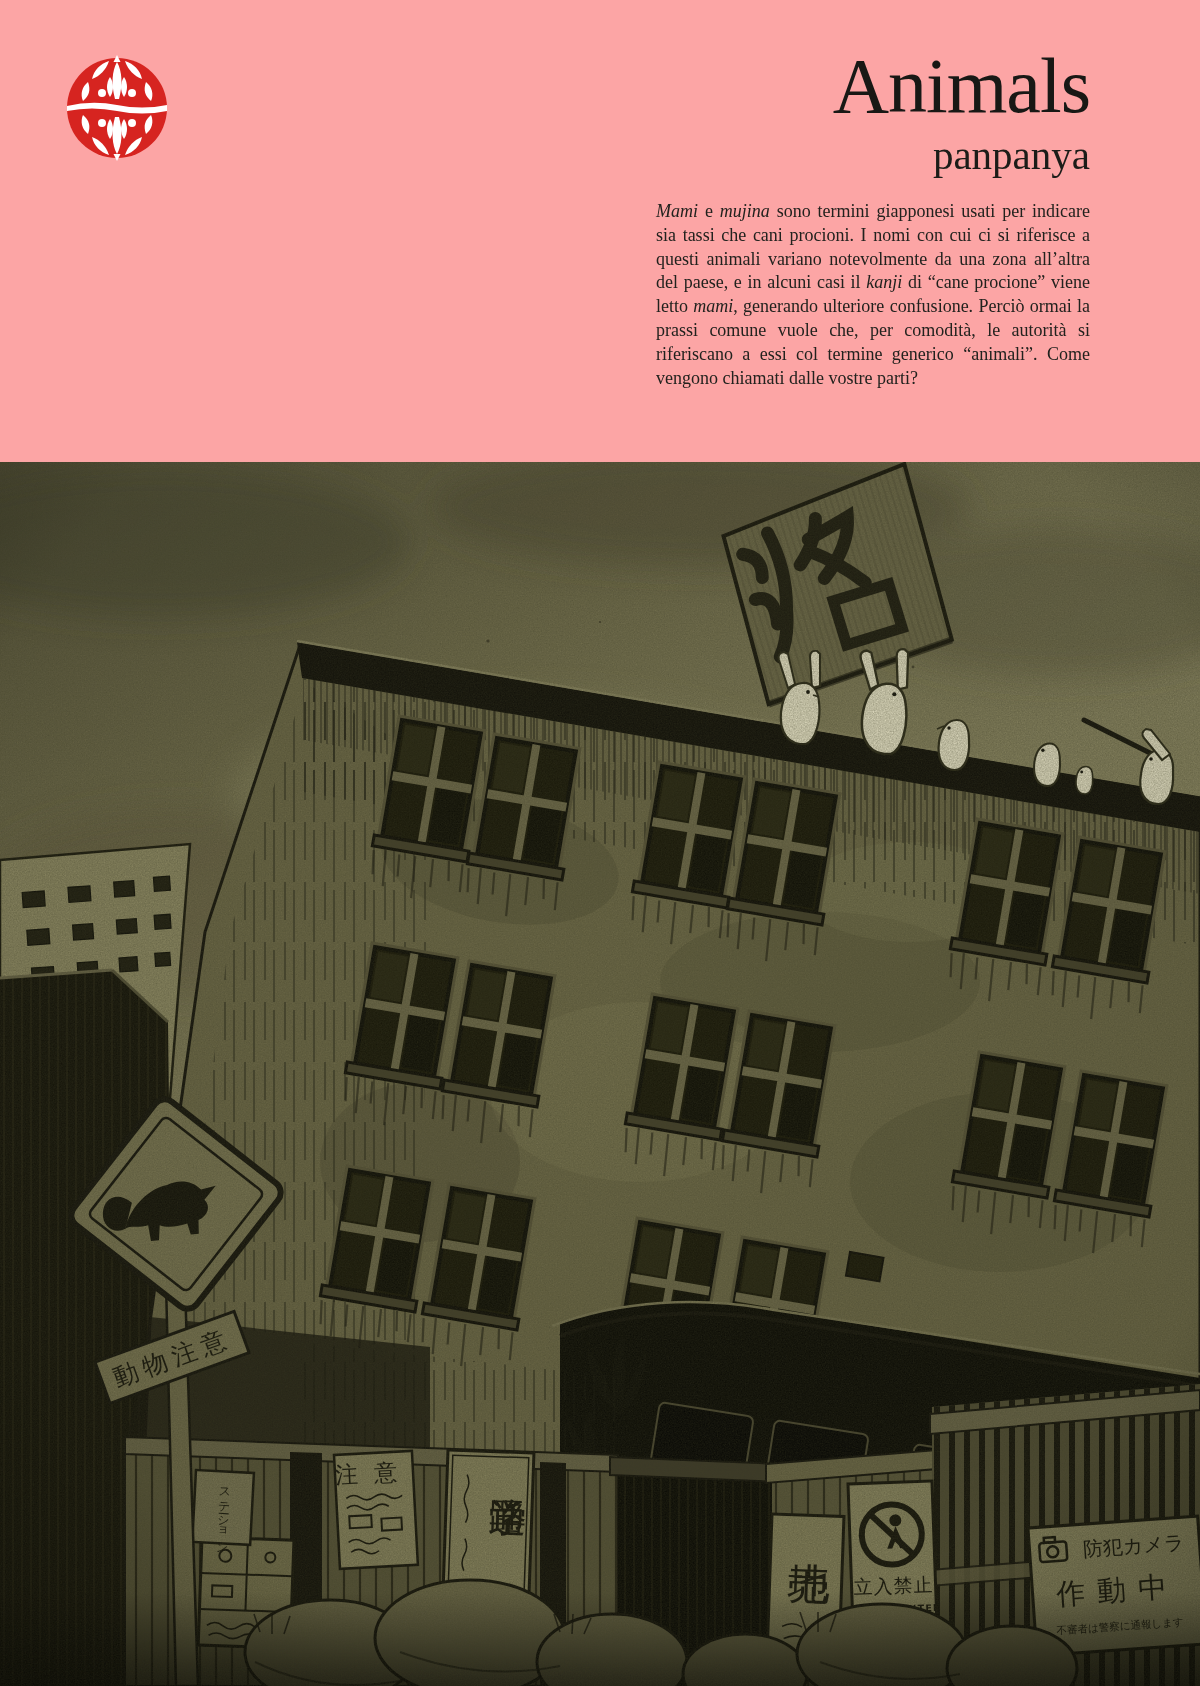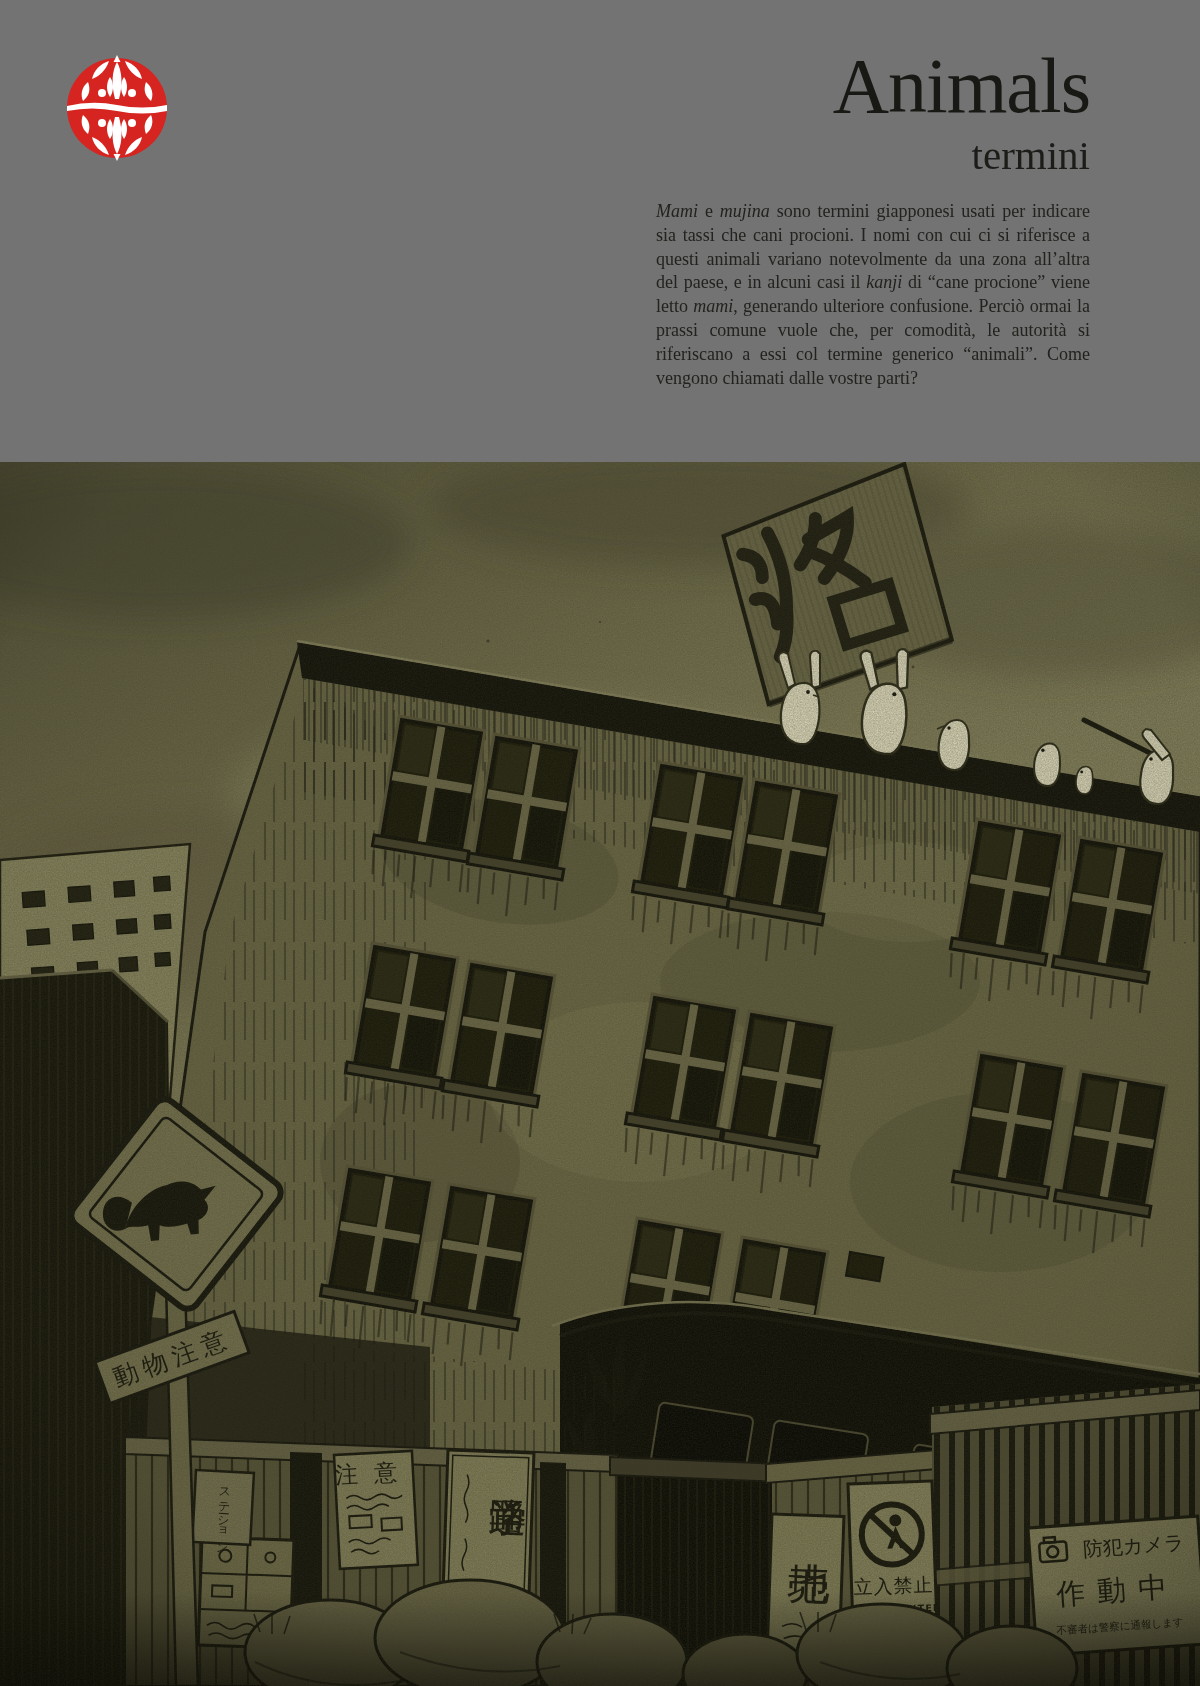--- a/index.html
+++ b/index.html
@@ -3,7 +3,7 @@
 <meta charset="utf-8">
 <style>
   html,body{margin:0;padding:0;background:#e8e8e8;}
-  .page{position:relative;width:1200px;height:1686px;margin:0 auto;background:#737373;
+  .page{position:relative;width:1200px;height:1686px;margin:0 auto;background:#fca5a5;
         font-family:"Liberation Serif",serif;overflow:hidden;}
   
   .logo{position:absolute;left:64px;top:52px;width:106px;height:112px;}

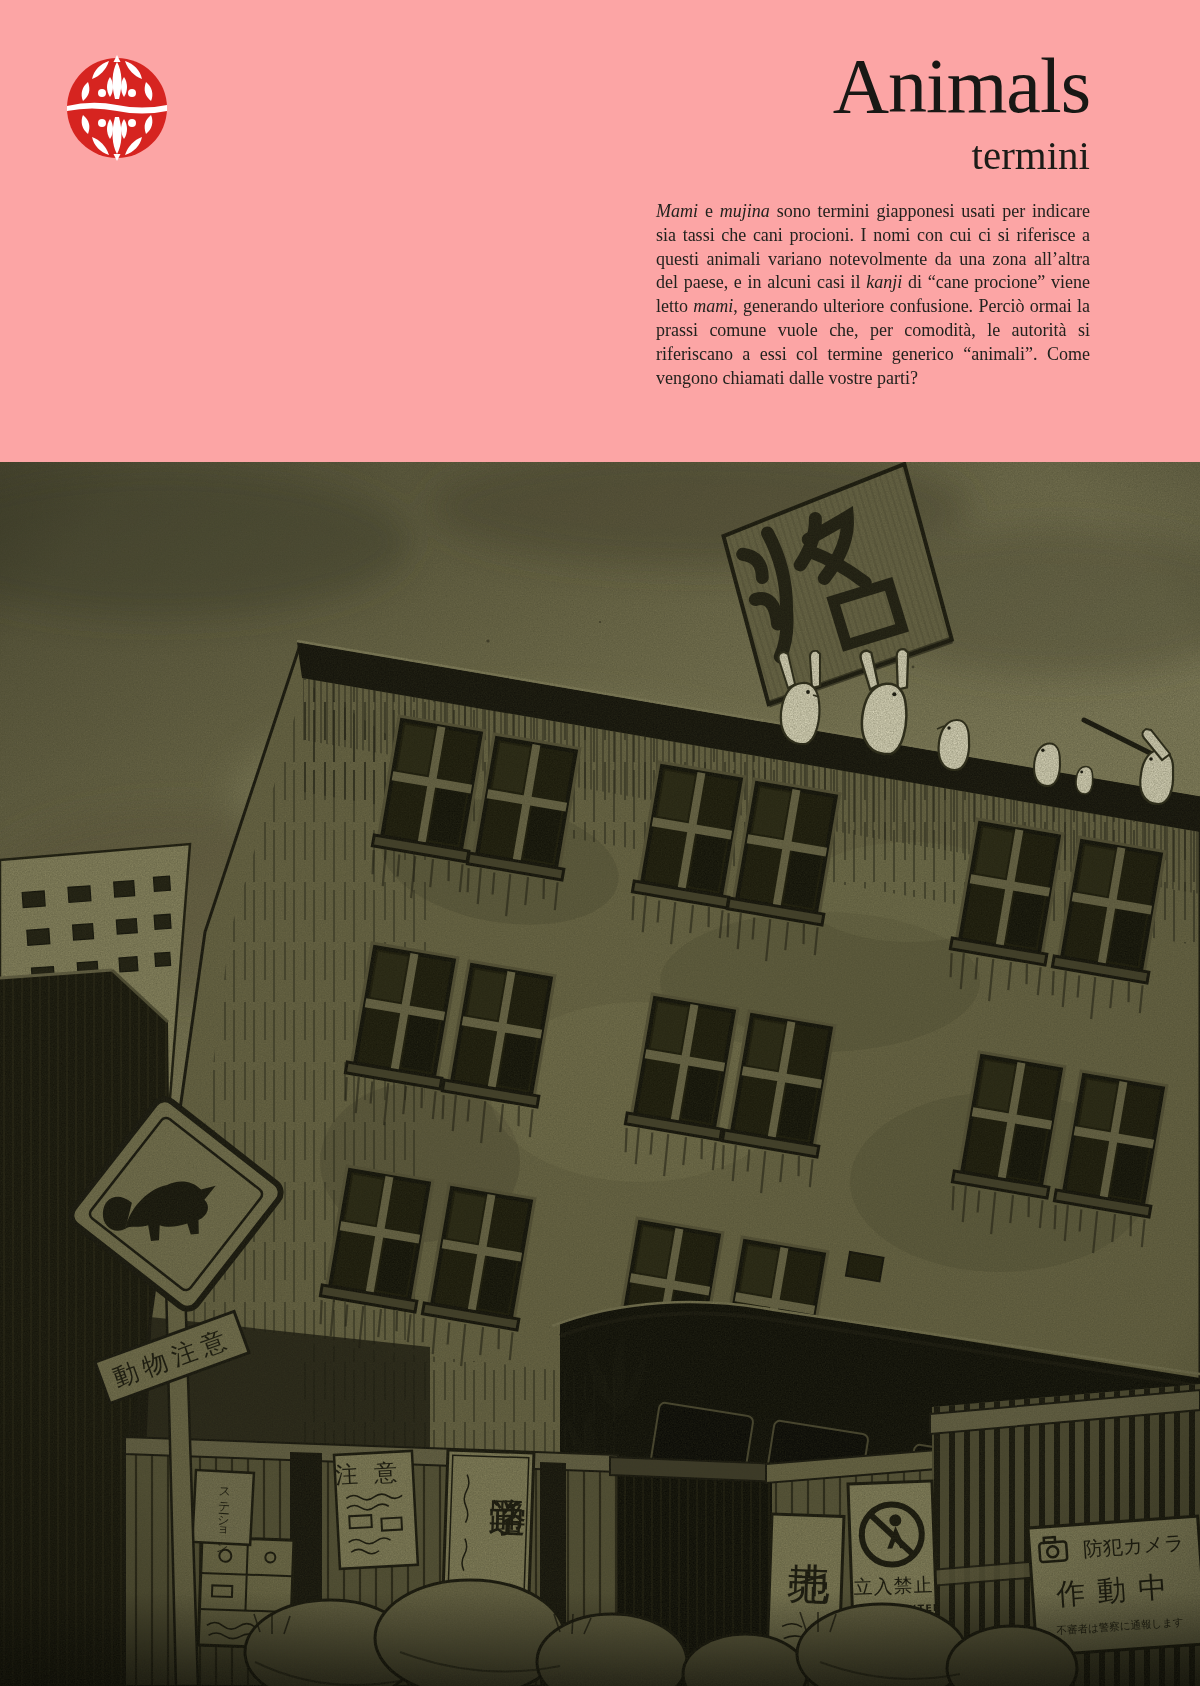--- a/index.html
+++ b/index.html
@@ -50,7 +50,7 @@
 
     <div class="title-block">
       <h1>Animals</h1>
-      <div class="author">termini</div>
+      <div class="author">panpanya</div>
       <p class="intro" id="intro-p"><em>Mami</em><span> e </span><em>mujina</em><span> sono termini giapponesi usati per indicare sia tassi che cani procioni. I nomi con cui ci si riferisce a questi animali variano notevolmente da una zona all’altra del paese, e in alcuni casi il </span><em>kanji</em><span> di “cane procione” viene letto </span><em>mami</em><span>, generando ulteriore confusione. Perciò ormai la prassi comune vuole che, per comodità, le autorità si riferiscano a essi col termine generico “animali”. Come vengono chiamati dalle vostre parti?</span></p>
     </div>
   </div>

